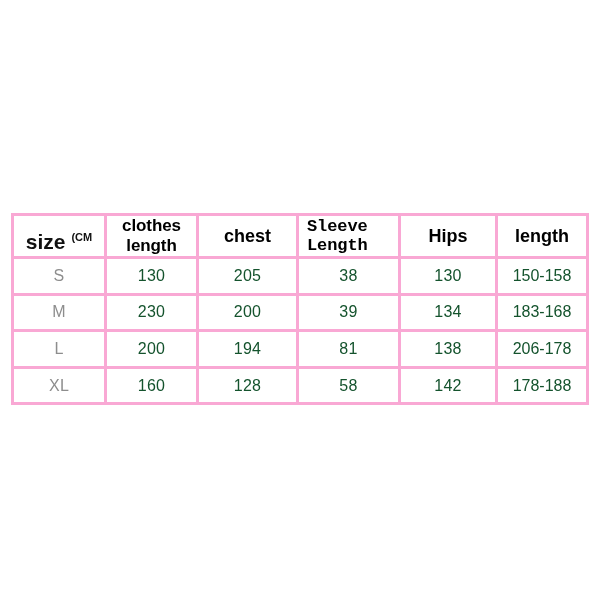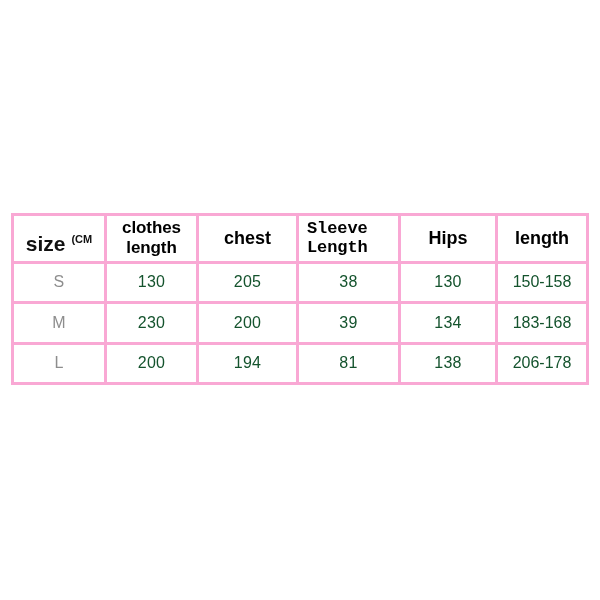--- a/index.html
+++ b/index.html
@@ -170,6 +170,14 @@
         <td class="cell-height">206-178</td>
       </tr>
 
+      <tr class="data-row">
+        <td class="cell-size">XL</td>
+        <td class="cell-length">160</td>
+        <td class="cell-chest">128</td>
+        <td class="cell-sleeve">58</td>
+        <td class="cell-hips">142</td>
+        <td class="cell-height">178-188</td>
+      </tr>
     </tbody>
   </table>
 </div>

